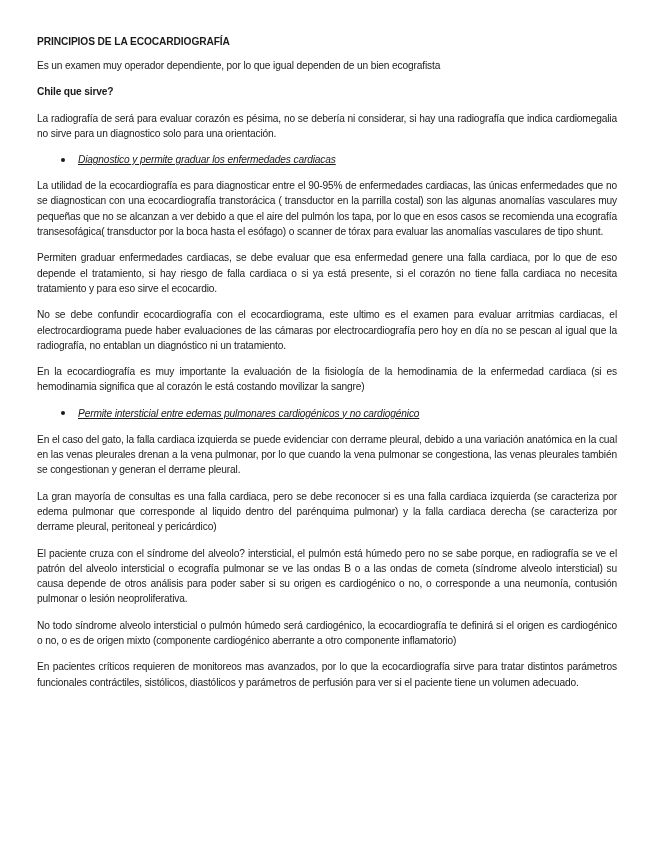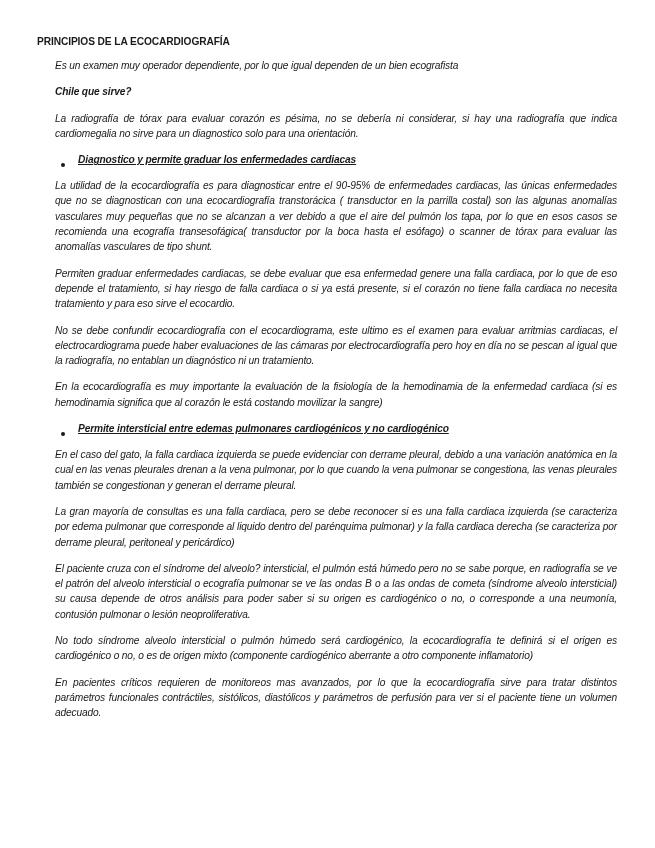--- a/index.html
+++ b/index.html
@@ -7,7 +7,7 @@
       font-family: "Liberation Sans", "DejaVu Sans", sans-serif; color: #1a1a1a; }
     .page { position: absolute; left: 37px; top: 36px; width: 580px; }
     .title { text-align: left; font-weight: bold; font-size: 10.2px; margin: 0 0 11px 0; letter-spacing: -0.1px; }
-    p { margin: 0 0 11px 18px; font-size: 10.2px; line-height: 15.3px; text-align: justify; letter-spacing: -0.15px; font-style: italic; }
+    p { margin: 0 0 11px 0; font-size: 10.2px; line-height: 15.3px; text-align: justify; letter-spacing: -0.15px; }
     p.bold { font-weight: bold; }
     .bullet { display: flex; align-items: flex-end; margin: 2px 0 11px 0; font-size: 10.2px; line-height: 15px; padding-left: 24px; font-weight: bold; }
     .bullet .dot { width: 4px; height: 4px; border-radius: 50%; background: #1a1a1a; margin-right: 13px; flex: 0 0 auto; }

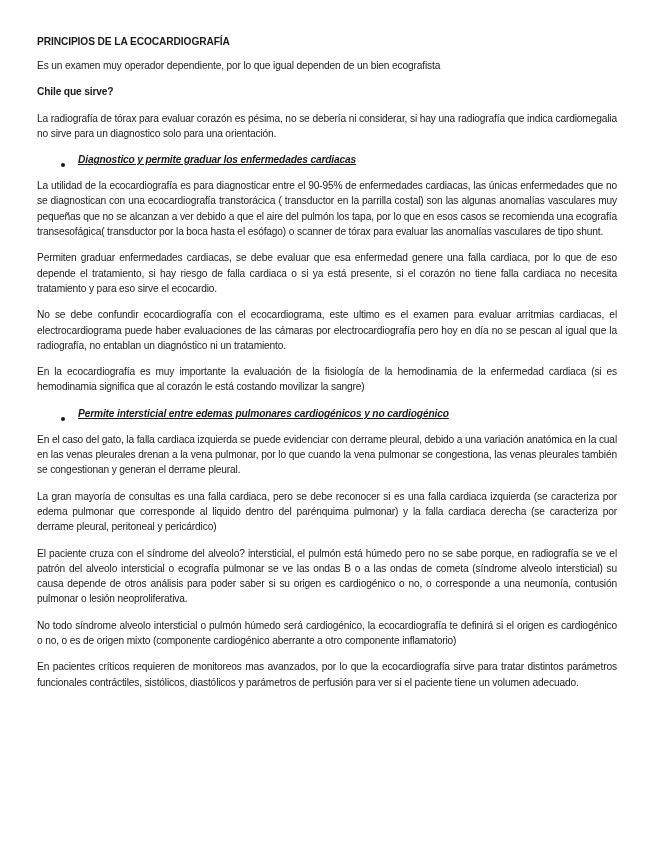--- a/index.html
+++ b/index.html
@@ -21,7 +21,7 @@
 
   <p>Es un examen muy operador dependiente, por lo que igual dependen de un bien ecografista</p>
   <p class="bold">Chile que sirve?</p>
-  <p>La radiografía de tórax para evaluar corazón es pésima, no se debería ni considerar, si hay una radiografía que indica cardiomegalia no sirve para un diagnostico solo para una orientación.</p>
+  <p>La radiografía de será para evaluar corazón es pésima, no se debería ni considerar, si hay una radiografía que indica cardiomegalia no sirve para un diagnostico solo para una orientación.</p>
 
   <div class="bullet">
     <span class="dot"></span>

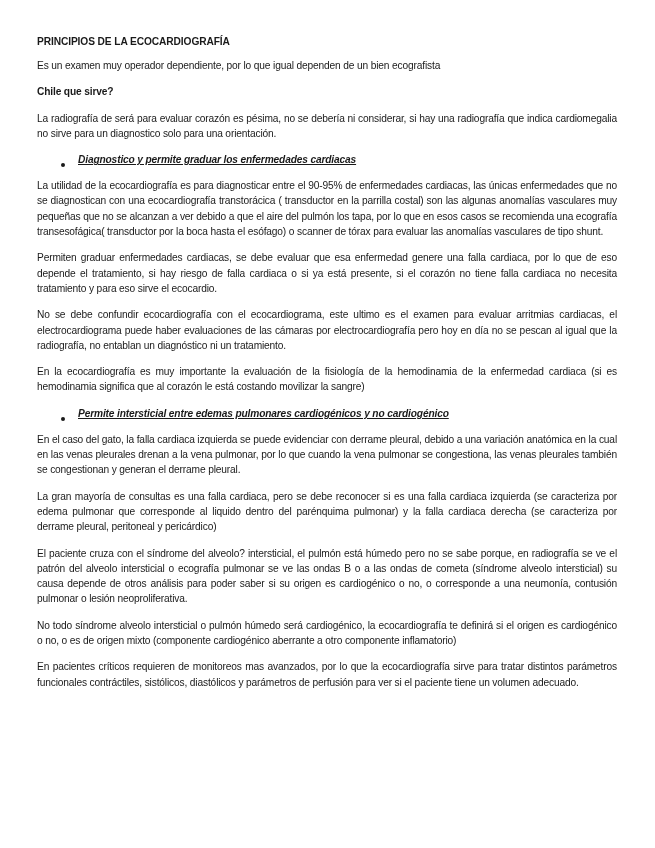--- a/index.html
+++ b/index.html
@@ -9,7 +9,7 @@
     .title { text-align: left; font-weight: bold; font-size: 10.2px; margin: 0 0 11px 0; letter-spacing: -0.1px; }
     p { margin: 0 0 11px 0; font-size: 10.2px; line-height: 15.3px; text-align: justify; letter-spacing: -0.15px; }
     p.bold { font-weight: bold; }
-    .bullet { display: flex; align-items: flex-end; margin: 2px 0 11px 0; font-size: 10.2px; line-height: 15px; padding-left: 24px; font-weight: bold; }
+    .bullet { display: flex; align-items: center; margin: 2px 0 11px 0; font-size: 10.2px; line-height: 15px; padding-left: 24px; }
     .bullet .dot { width: 4px; height: 4px; border-radius: 50%; background: #1a1a1a; margin-right: 13px; flex: 0 0 auto; }
     .bullet .txt { font-style: italic; text-decoration: underline; letter-spacing: -0.15px; }
   </style>

